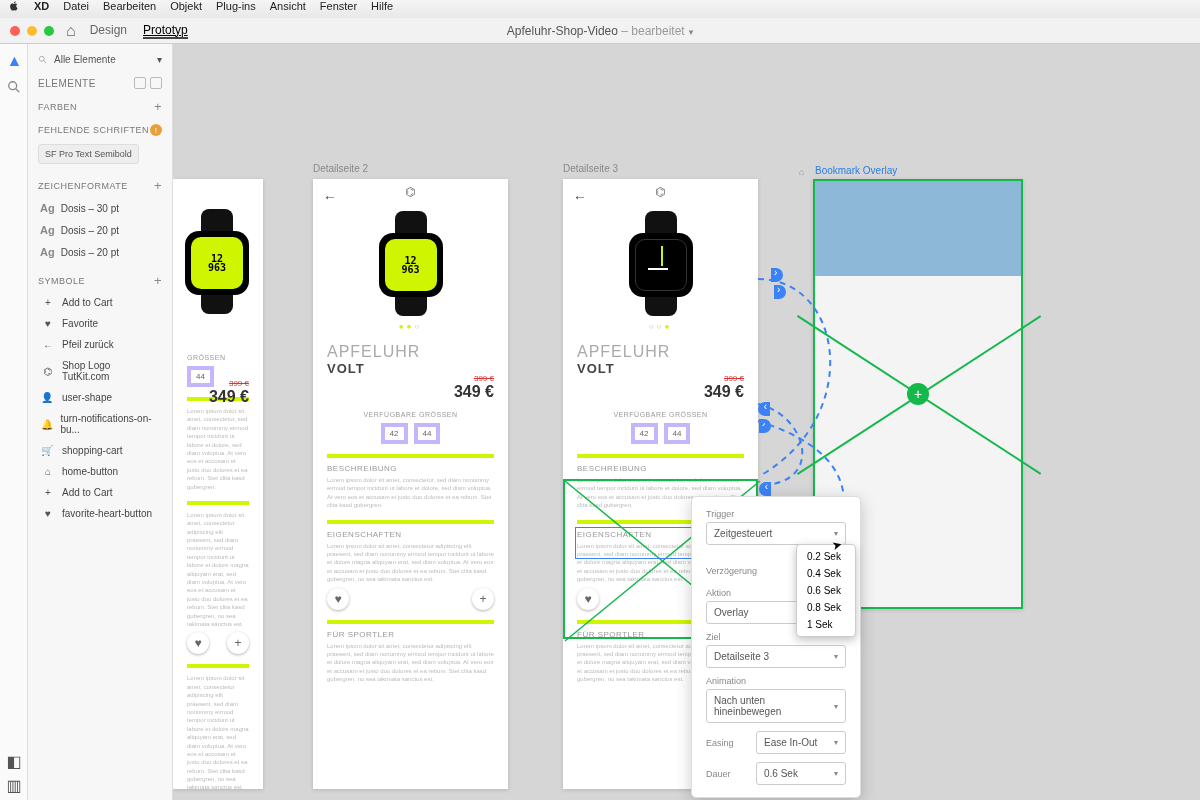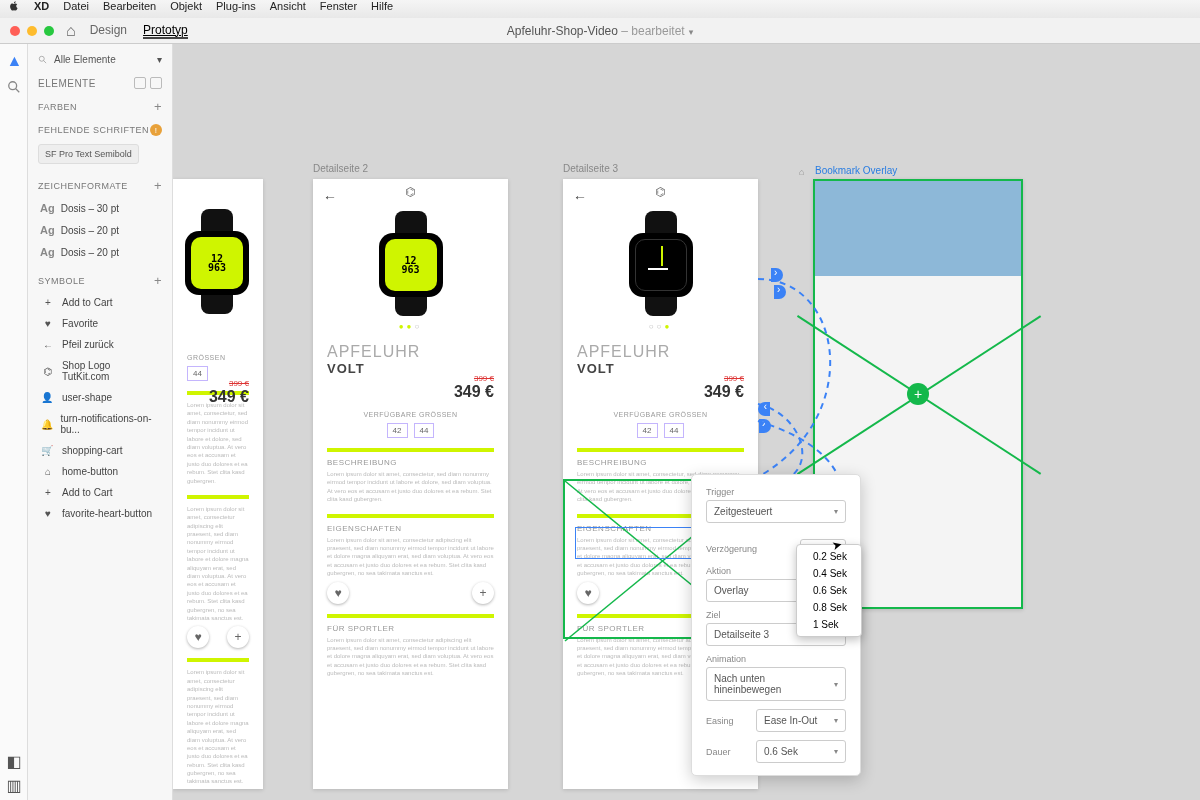--- a/index.html
+++ b/index.html
@@ -73,7 +73,7 @@
 .price-new{ font-size:16px; font-weight:700; color:#333;}
 .sizes-label{ font-size:7px; color:#999; text-align:center; margin-top:35px; letter-spacing:.5px;}
 .size-boxes{ display:flex; gap:6px; justify-content:center; margin-top:5px;}
-.size-boxes span{ border:1px solid #c4b5fd; padding:2px 5px; font-size:8px;}
+.size-boxes span{ border:4px solid #c4b5fd; padding:2px 5px; font-size:8px;}
 .sep{ height:4px; background:#cff500; margin:10px 0 6px;}
 .sec-title{ font-size:8px; color:#999; letter-spacing:.5px; margin-bottom:3px;}
 .blurb{ font-size:6px; color:#bbb; line-height:1.4;}

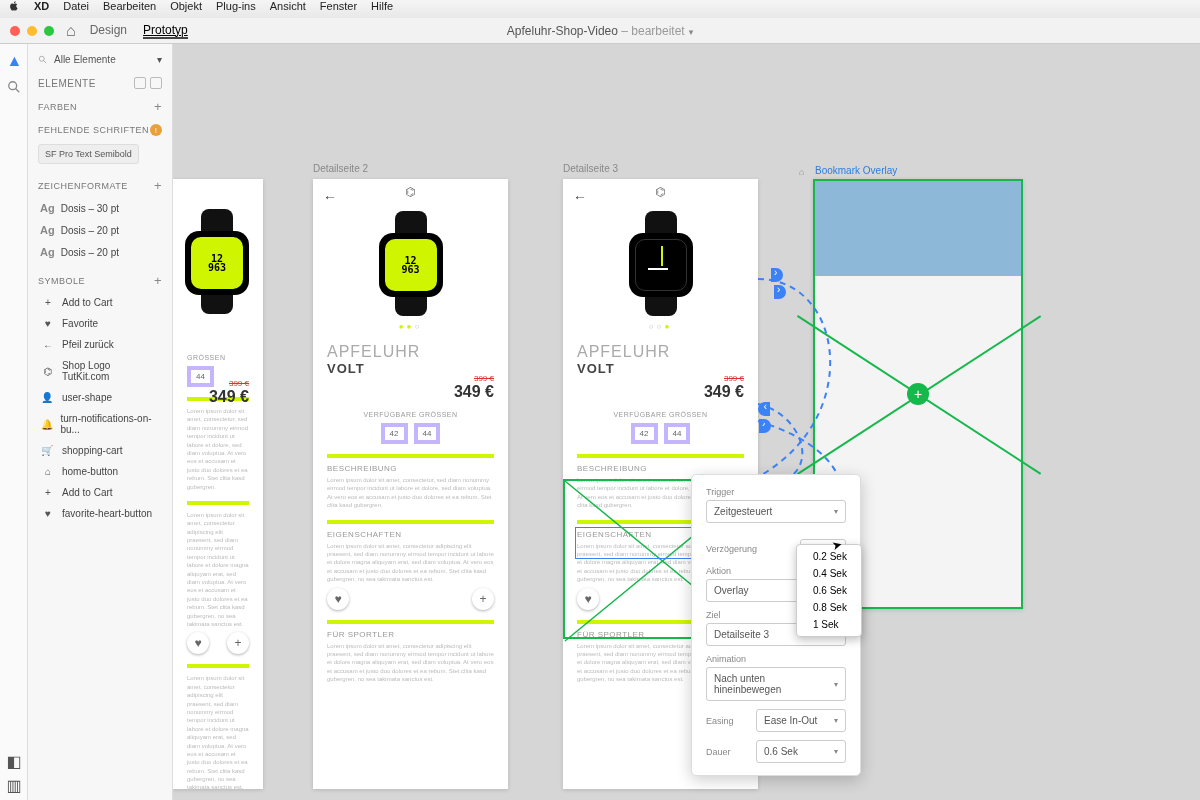--- a/index.html
+++ b/index.html
@@ -396,7 +396,7 @@
     <div class="add-handle">+</div>
   </div>
 
-  <div class="proto-pop" style="left:518px; top:430px;">
+  <div class="proto-pop" style="left:518px; top:452px;">
     <div class="lbl">Trigger</div>
     <div class="sel">
         <span>Zeitgesteuert</span>

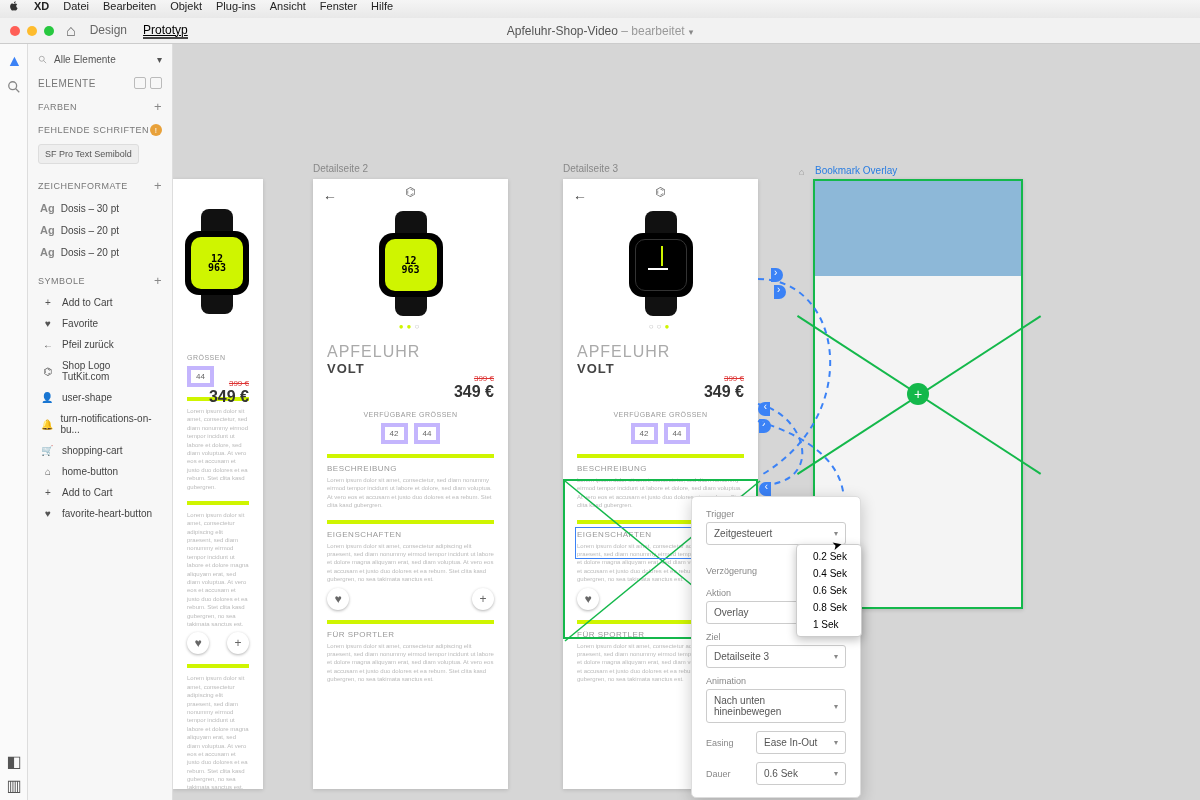--- a/index.html
+++ b/index.html
@@ -111,7 +111,7 @@
 
 
 .delay-menu{ position:absolute; background:#fff; border:1px solid #ccc; border-radius:4px; box-shadow:0 3px 10px rgba(0,0,0,.25); font-size:10px; z-index:20; padding:3px 0;}
-.delay-menu div{ padding:3px 14px 3px 16px; white-space:nowrap; cursor:default;}
+.delay-menu div{ padding:3px 14px 3px 10px; white-space:nowrap; cursor:default;}
 .cursor{ position:absolute; font-size:12px; z-index:25; transform:rotate(-15deg);}
 
 .halfhidden .price-row{top:200px}

